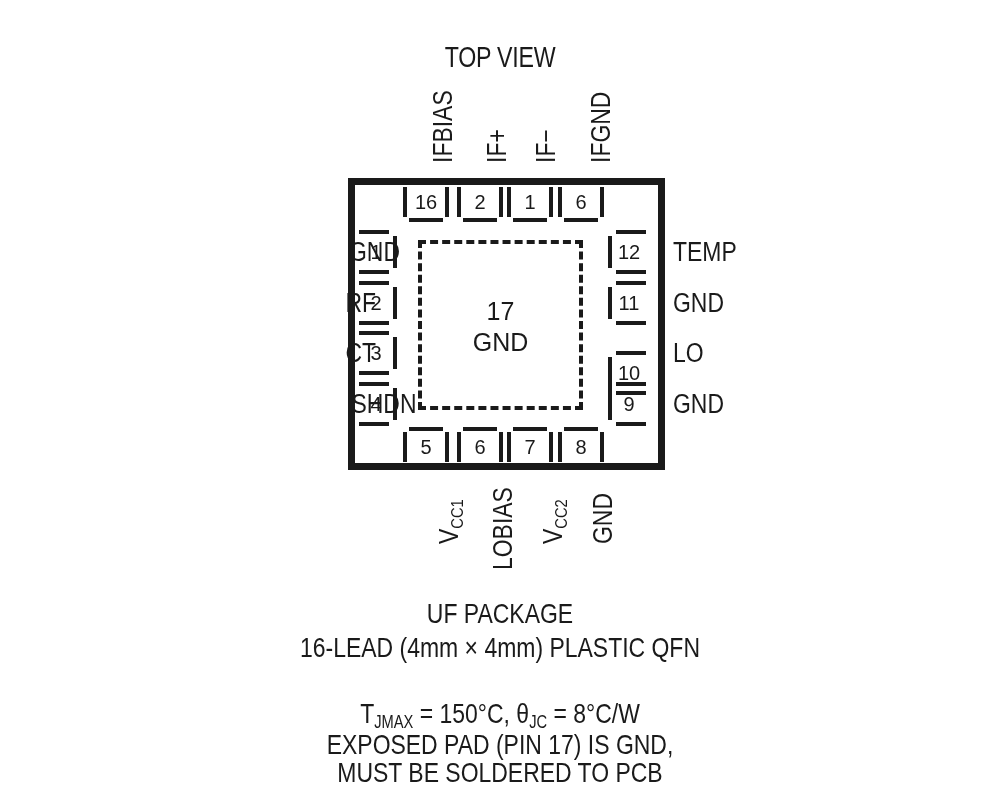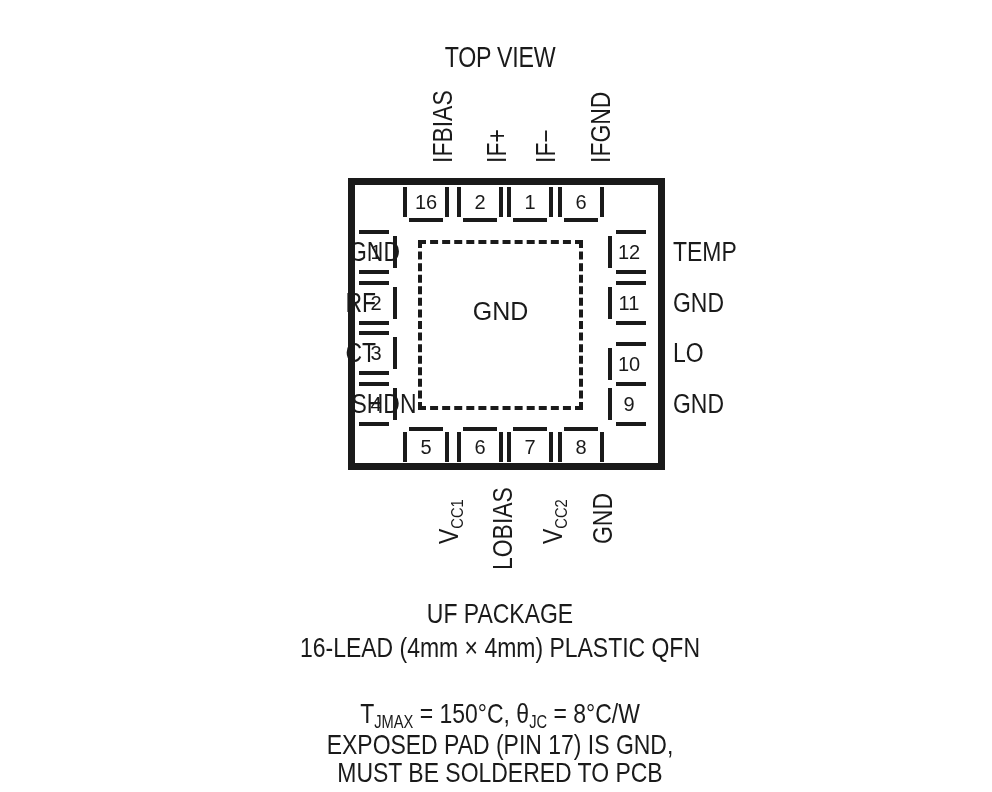--- a/index.html
+++ b/index.html
@@ -275,6 +275,7 @@
 
 <div id="exposed-pad">
   <div id="exposed-pad-labels">
+    <span>17</span>
     <span>GND</span>
   </div>
 </div>

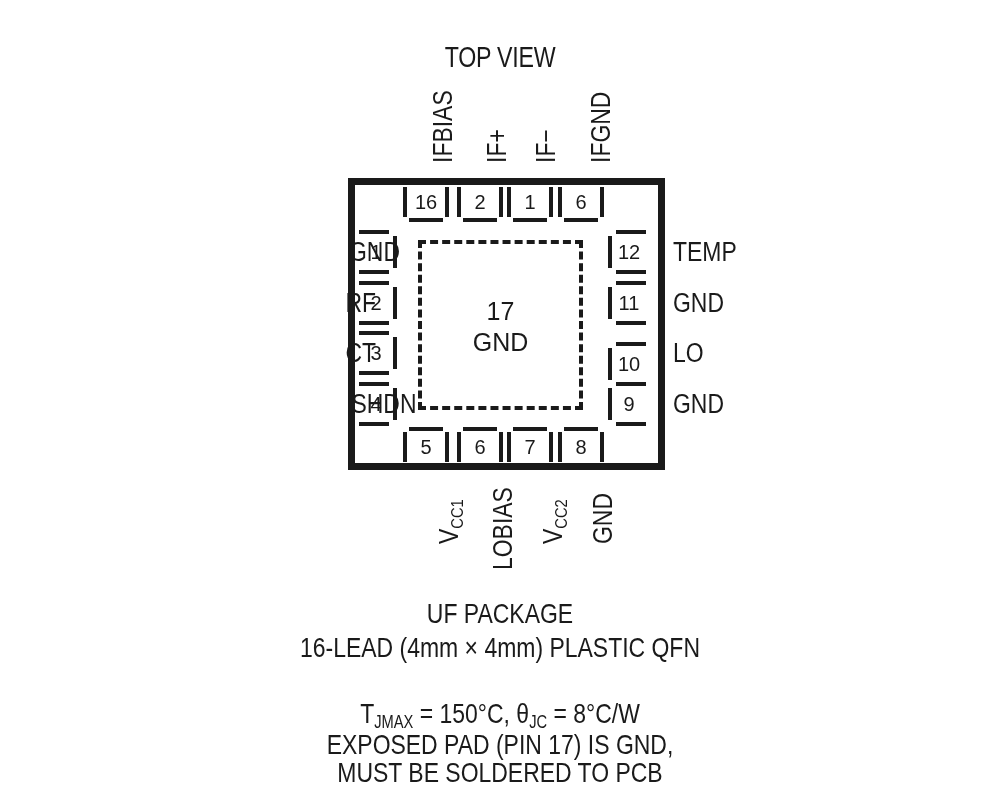--- a/index.html
+++ b/index.html
@@ -235,7 +235,7 @@
   <span class="seg seg-l"></span>
   <span class="pad-num">11</span>
 </div>
-<div class="pad pad-right" style="left:608px; top:342px;">
+<div class="pad pad-right" style="left:608px; top:351px;">
   <span class="seg seg-t"></span>
   <span class="seg seg-b"></span>
   <span class="seg seg-l"></span>

